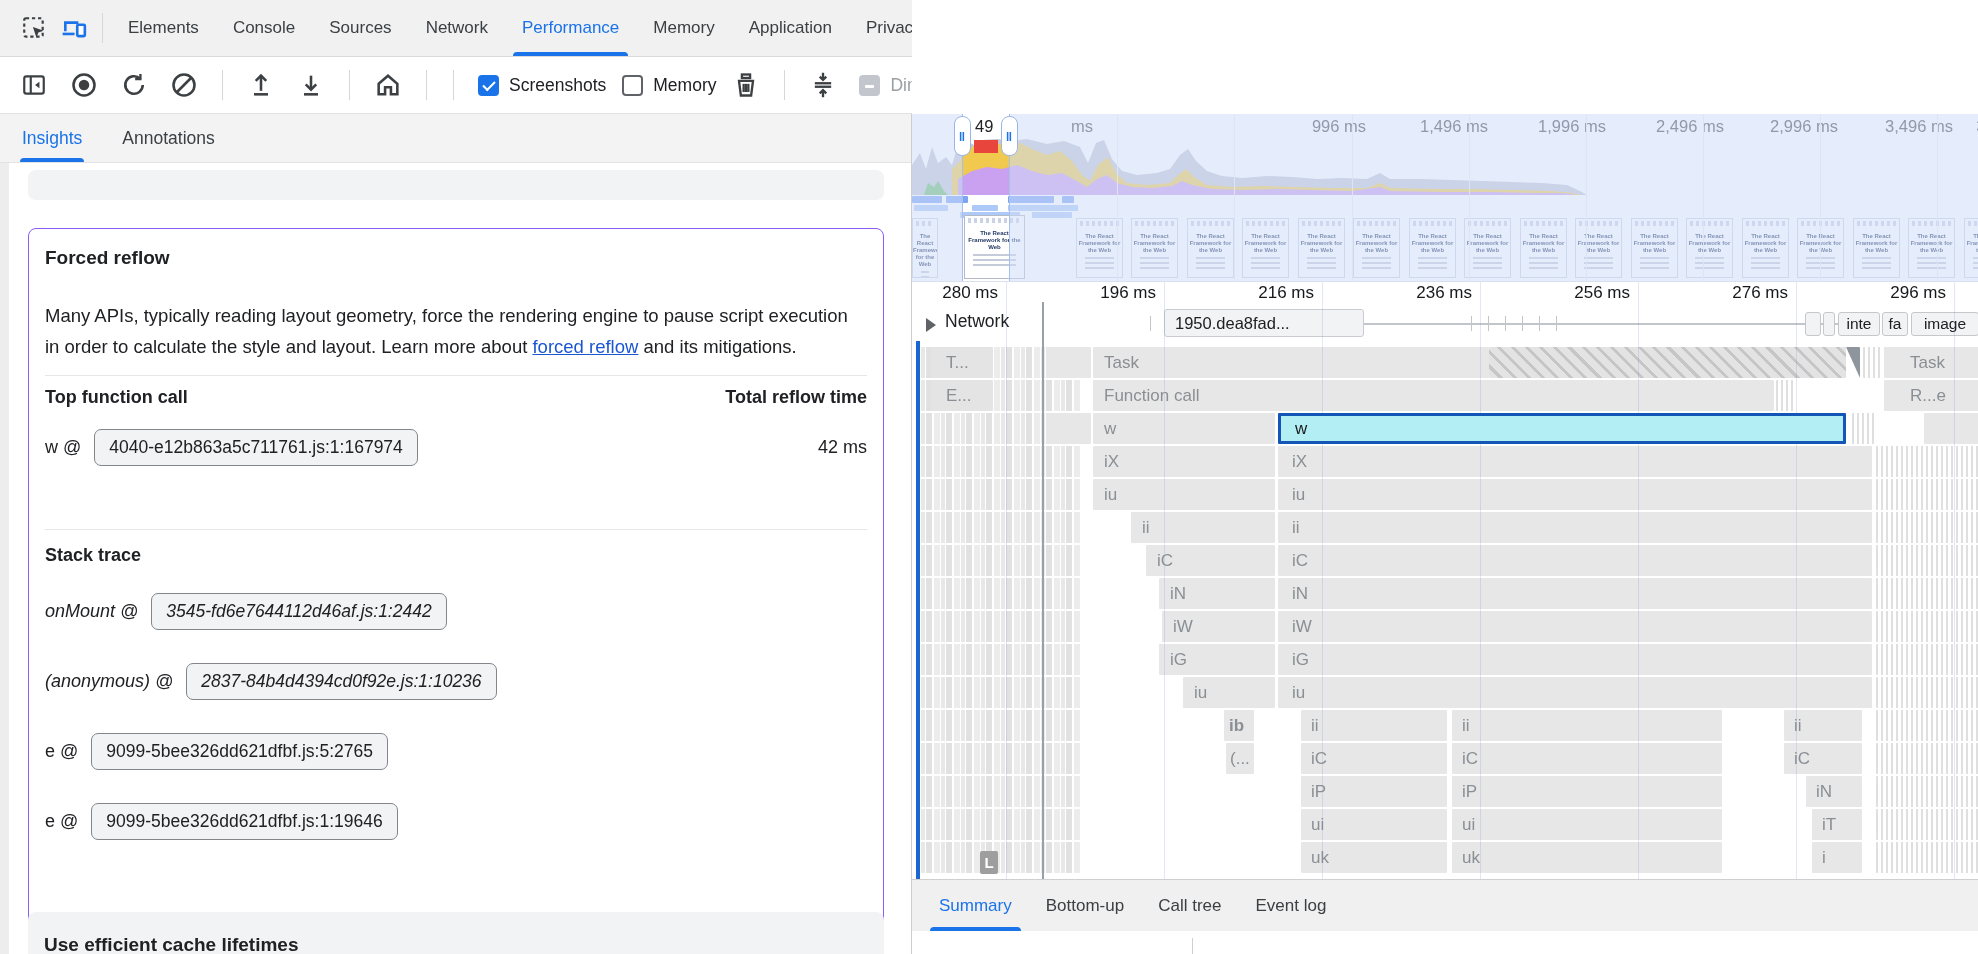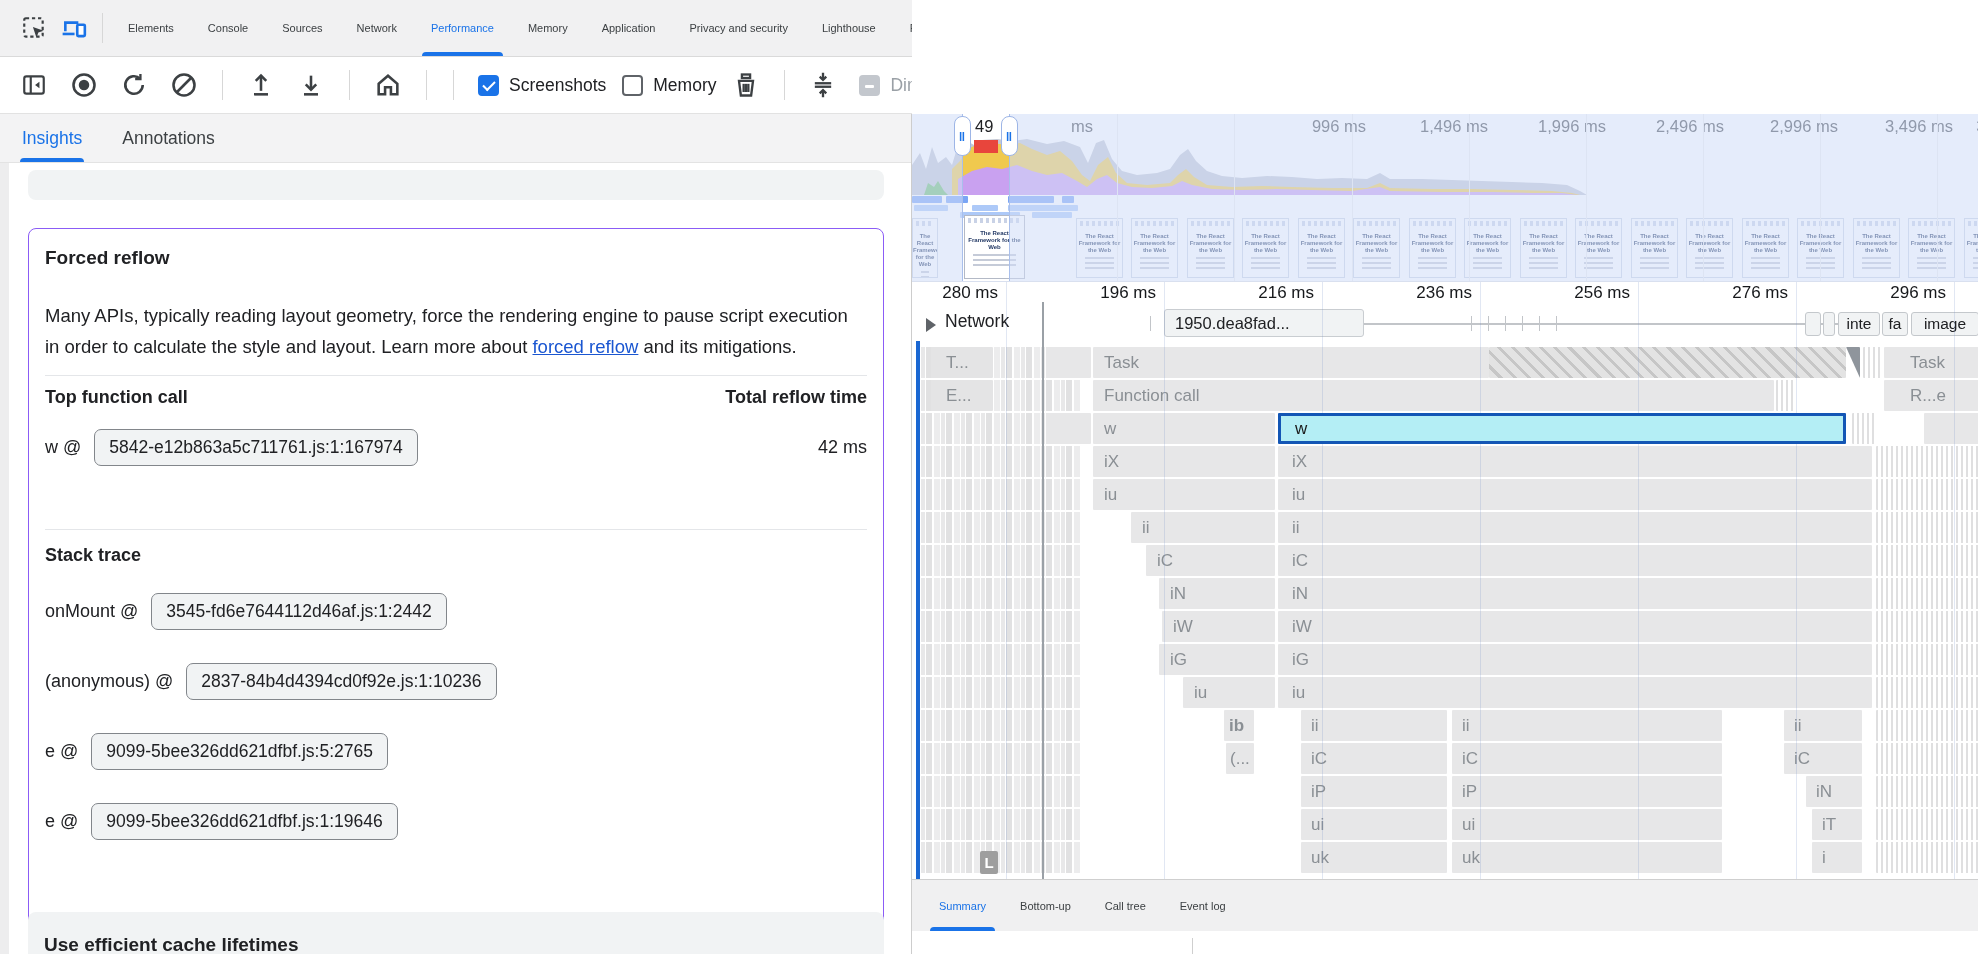--- a/index.html
+++ b/index.html
@@ -11,7 +11,7 @@
   .icon-btn{width:40px;height:40px;display:flex;align-items:center;justify-content:center;flex:0 0 auto;}
   .vsep{width:1px;height:30px;background:#d7d7d7;margin:0 8px;flex:0 0 auto;}
   .tabs{display:flex;height:100%;align-items:stretch;}
-  .tab{display:flex;align-items:center;padding:0 17px;font-size:11px;color:#3c4043;position:relative;cursor:default;white-space:nowrap;}
+  .tab{display:flex;align-items:center;padding:0 17px;font-size:17px;color:#3c4043;position:relative;cursor:default;white-space:nowrap;}
   .tab.active{color:#1a73e8;font-weight:500;}
   .tab.active::after{content:"";position:absolute;left:8px;right:8px;bottom:0;height:4px;background:#1a73e8;border-radius:4px 4px 0 0;}
   

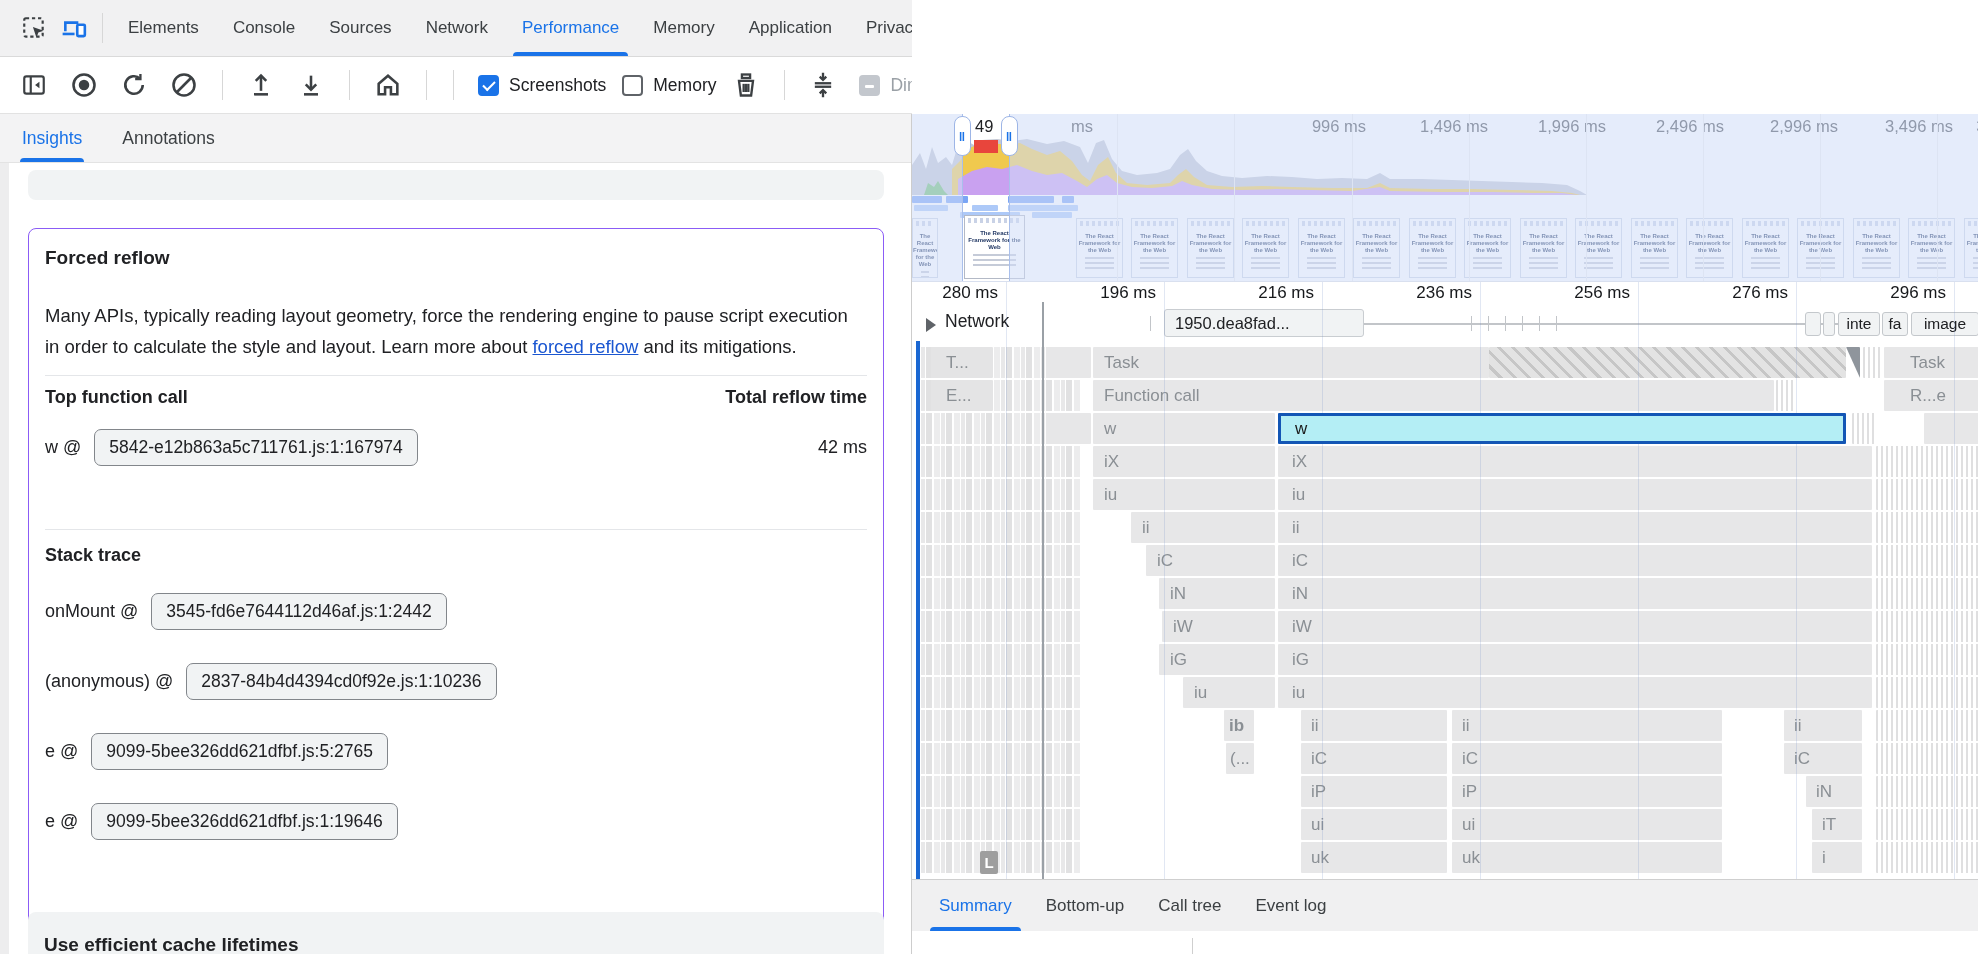--- a/index.html
+++ b/index.html
@@ -230,7 +230,7 @@
     <div class="colhead" style="right:16px;top:158px;">Total reflow time</div>
     <div class="srow" style="top:196px;">
       <span>w @</span>
-      <span class="pill">5842-e12b863a5c711761.js:1:167974</span>
+      <span class="pill">4040-e12b863a5c711761.js:1:167974</span>
     </div>
     <div class="total-val" style="top:208px;">42 ms</div>
     <div class="hdiv" style="top:300px;"></div>

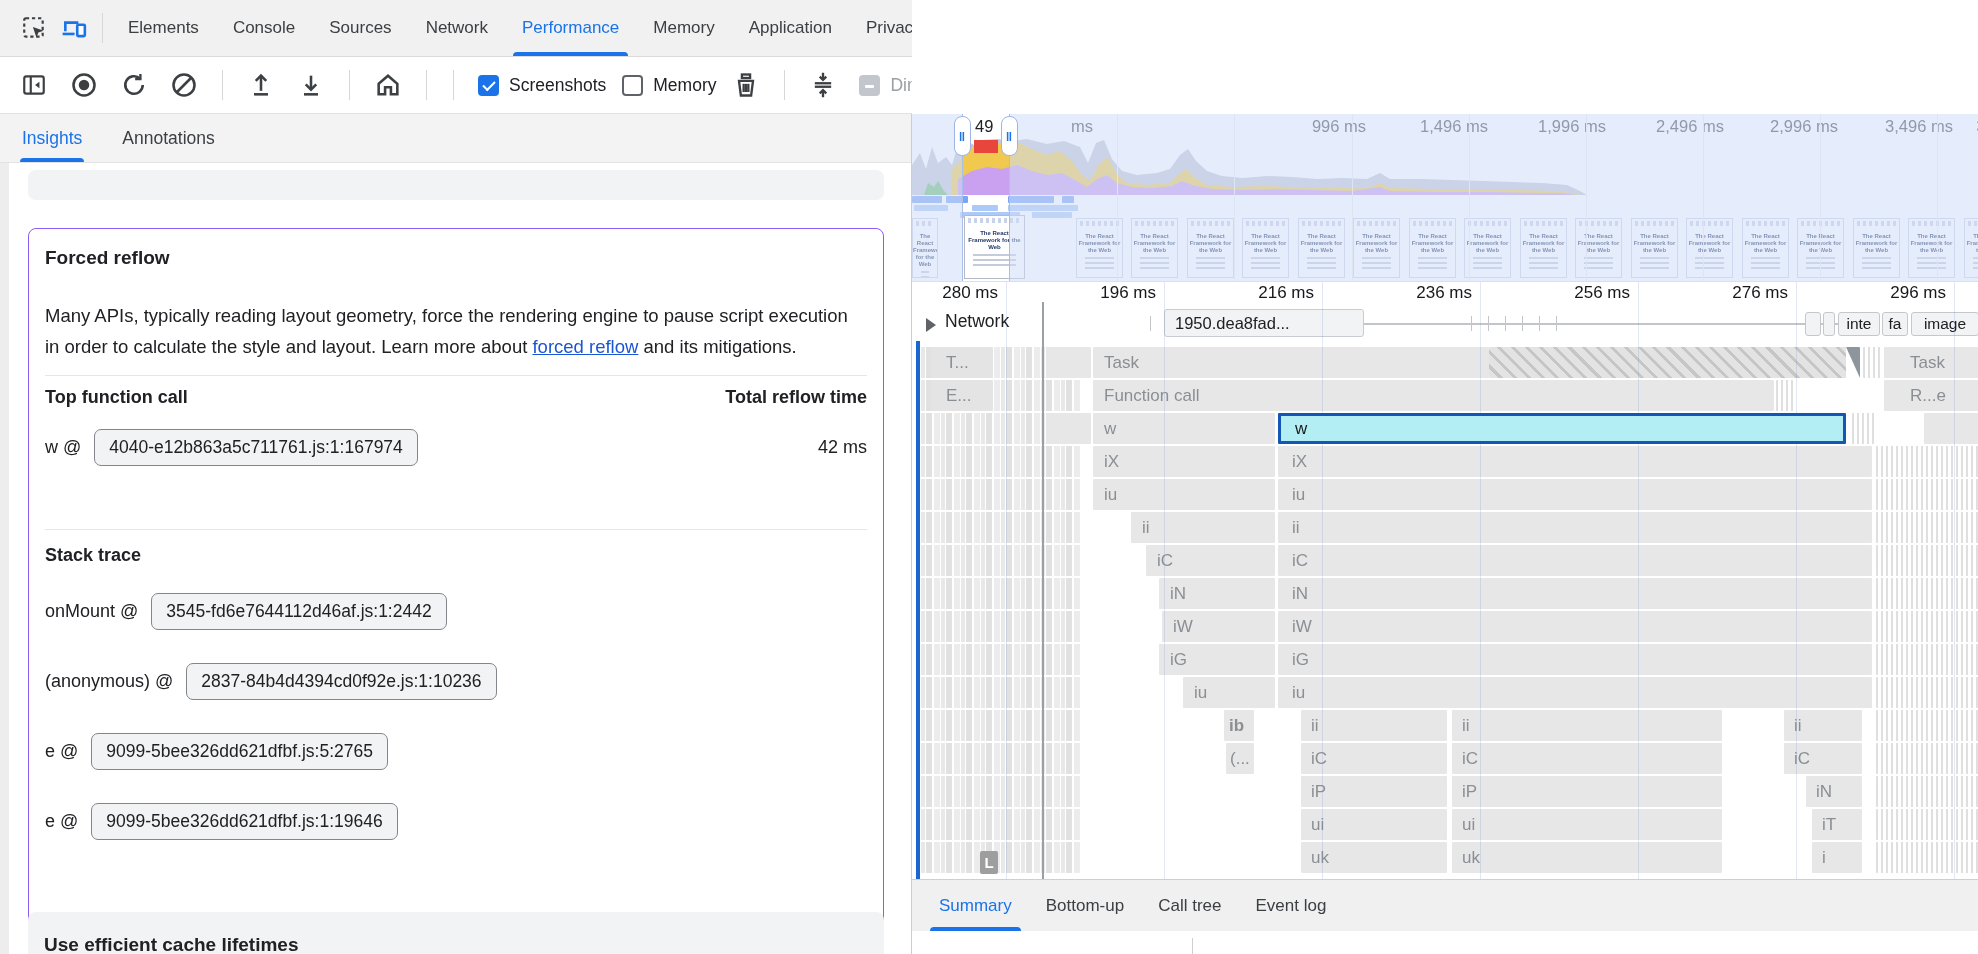--- a/index.html
+++ b/index.html
@@ -235,7 +235,7 @@
     <div class="total-val" style="top:208px;">42 ms</div>
     <div class="hdiv" style="top:300px;"></div>
     <div class="colhead" style="left:16px;top:316px;">Stack trace</div>
-    <div class="srow" style="top:360px;">
+    <div class="srow" style="top:360px;font-style:italic;">
       <span>onMount @</span>
       <span class="pill">3545-fd6e7644112d46af.js:1:2442</span>
     </div>

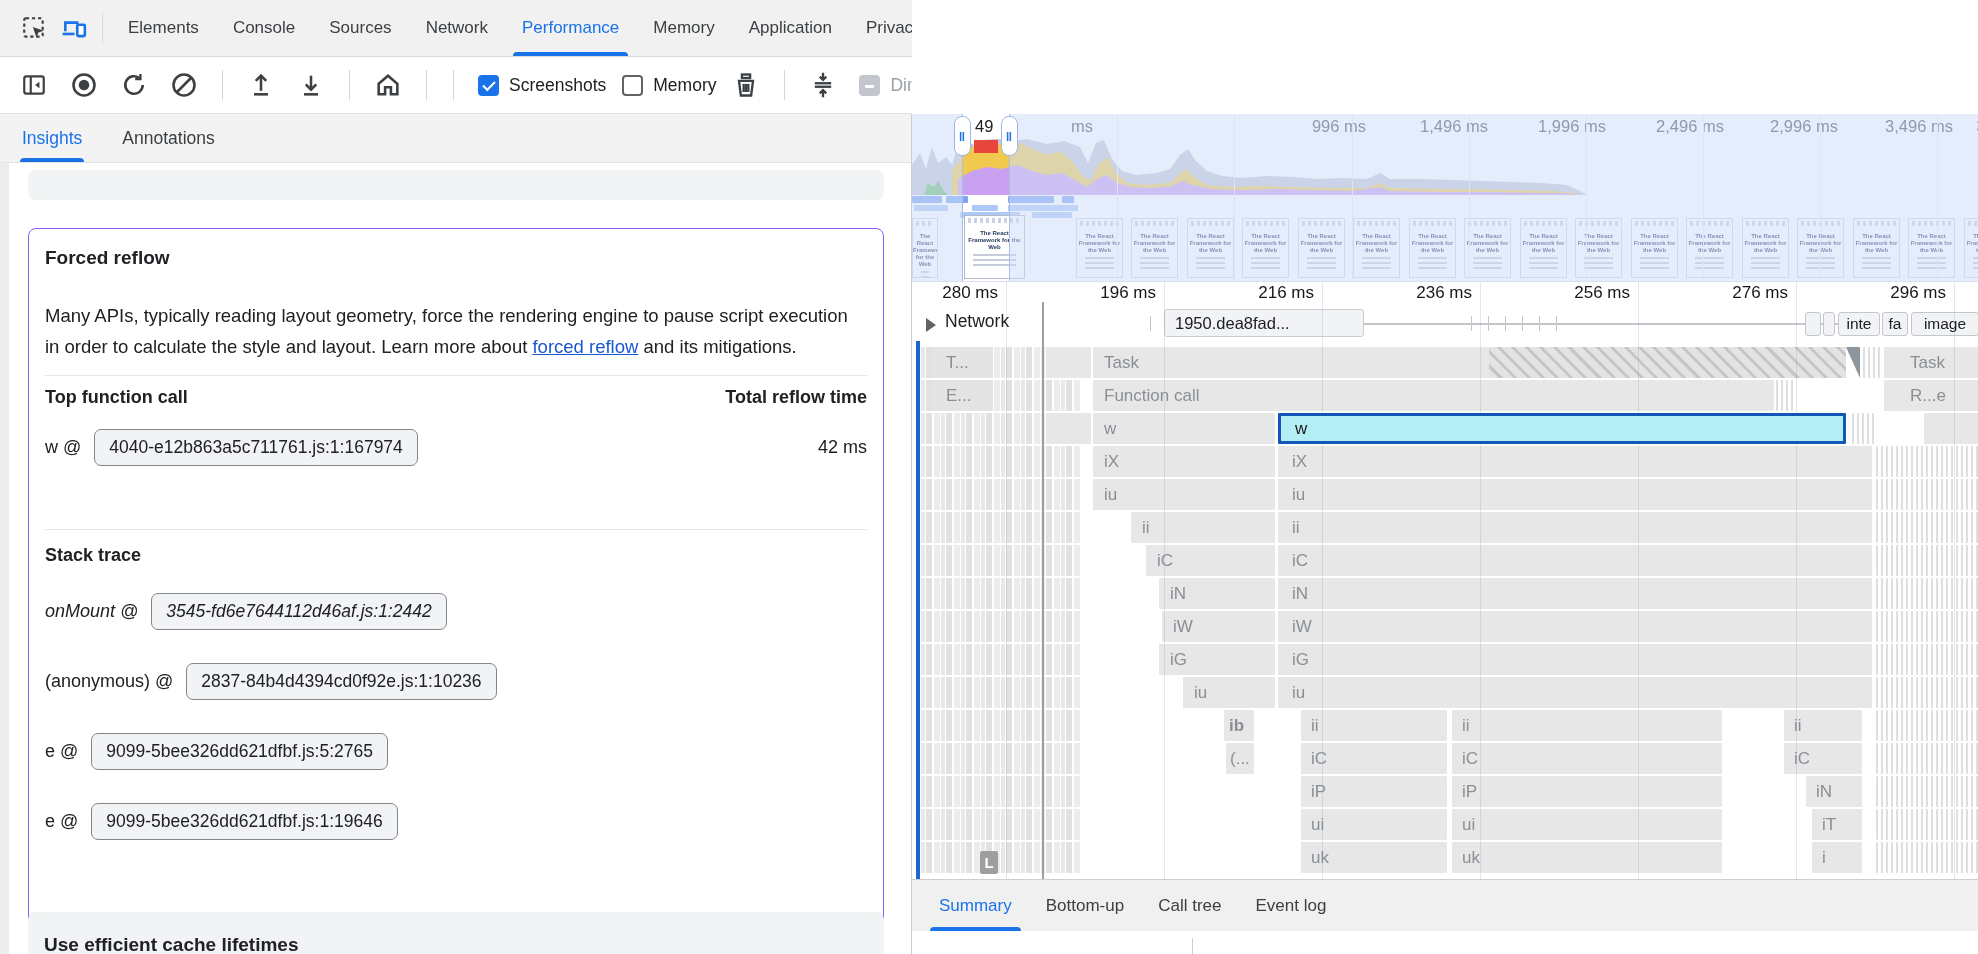--- a/index.html
+++ b/index.html
@@ -239,7 +239,7 @@
       <span>onMount @</span>
       <span class="pill">3545-fd6e7644112d46af.js:1:2442</span>
     </div>
-    <div class="srow" style="top:430px;">
+    <div class="srow" style="top:430px;font-style:italic;">
       <span>(anonymous) @</span>
       <span class="pill">2837-84b4d4394cd0f92e.js:1:10236</span>
     </div>

